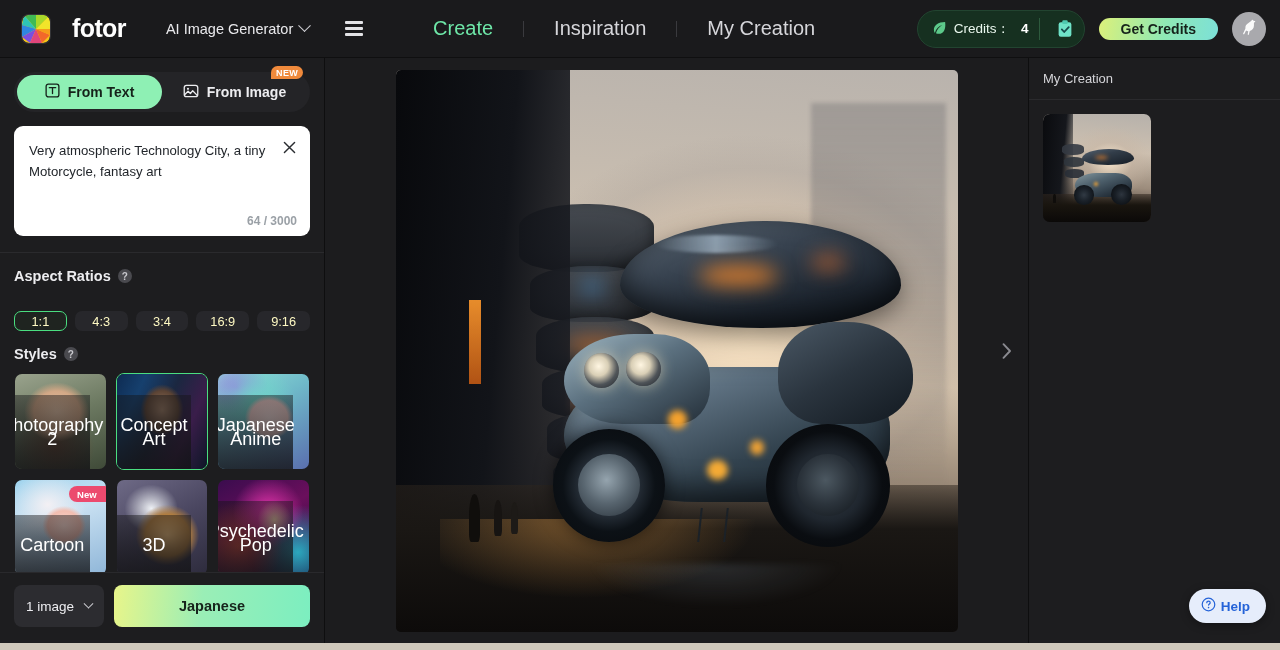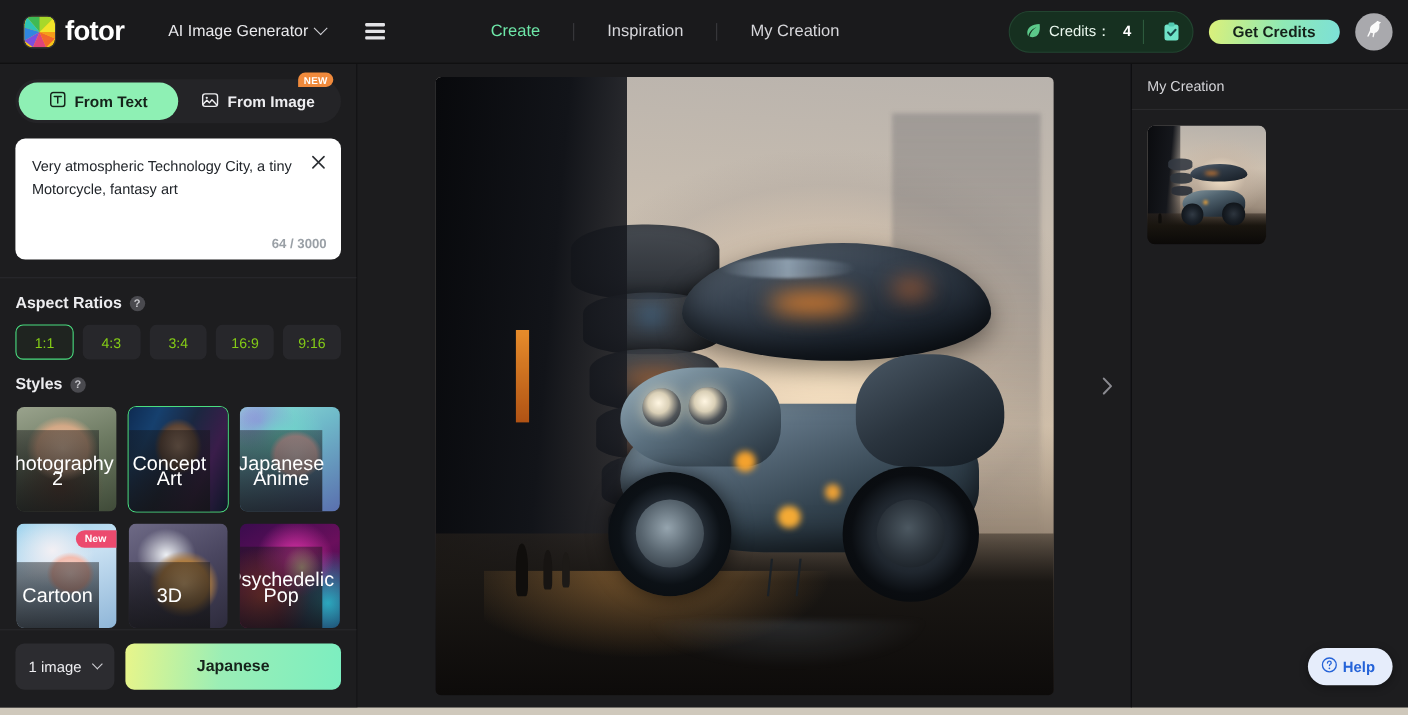--- a/index.html
+++ b/index.html
@@ -21,7 +21,7 @@
     border-bottom: 1px solid #0f0f10;
     position: relative; z-index: 20;
   }
-  .brand { display: flex; align-items: center; gap: 9px; }
+  .brand { display: flex; align-items: center; gap: 22px; }
   .logo-mark {
     width: 28px; height: 28px; border-radius: 7px;
     overflow: hidden; position: relative;

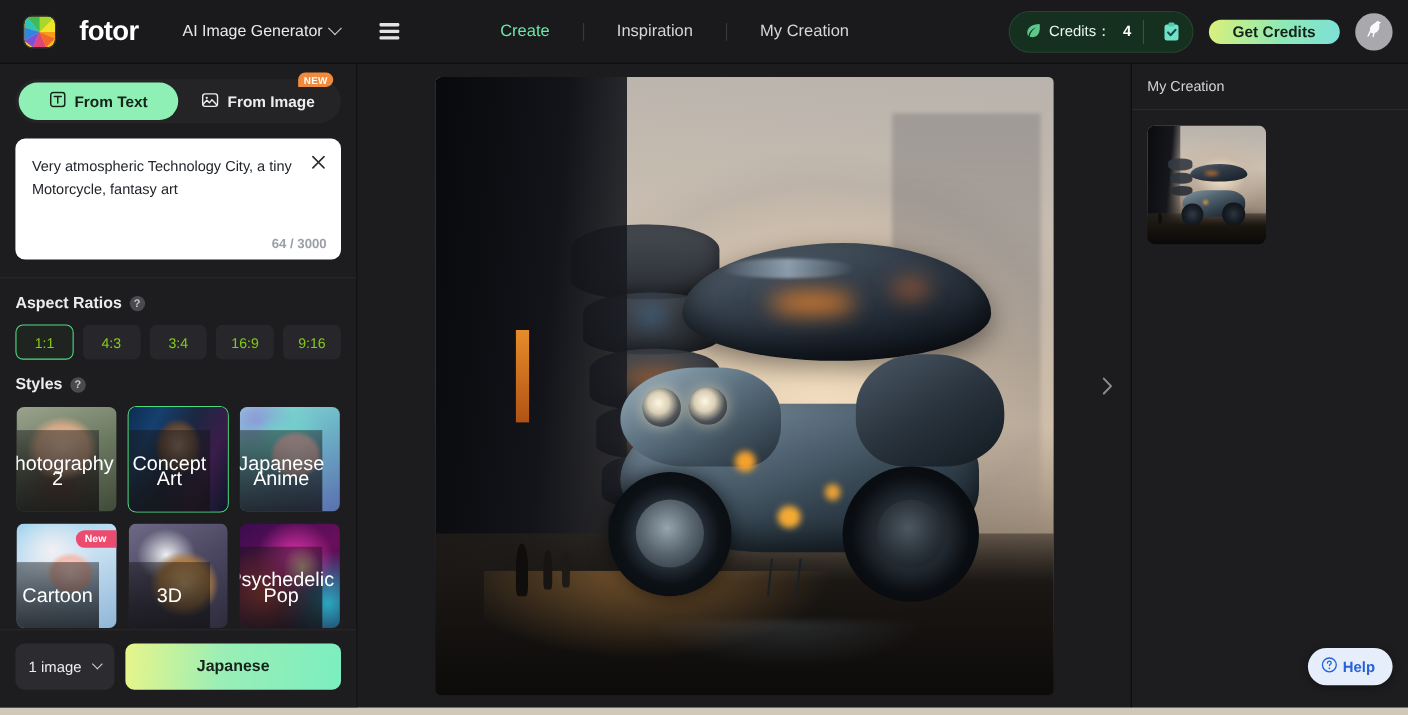--- a/index.html
+++ b/index.html
@@ -39,7 +39,7 @@
   .hamburger i { display: block; width: 18px; height: 2.4px; background: #e3e3e6; border-radius: 1px; }
 
   .nav { display: flex; align-items: center; margin: 0 auto; gap: 0; }
-  .nav a { font-size: 15px; color: #d6d6da; text-decoration: none; padding: 0 30px; cursor: pointer; white-space: nowrap; text-align: right; }
+  .nav a { font-size: 20px; color: #d6d6da; text-decoration: none; padding: 0 30px; cursor: pointer; white-space: nowrap; text-align: right; }
   .nav a.active { color: #6ee7a8; }
   .nav .sep { width: 1px; height: 16px; background: #3a3a3e; }
 

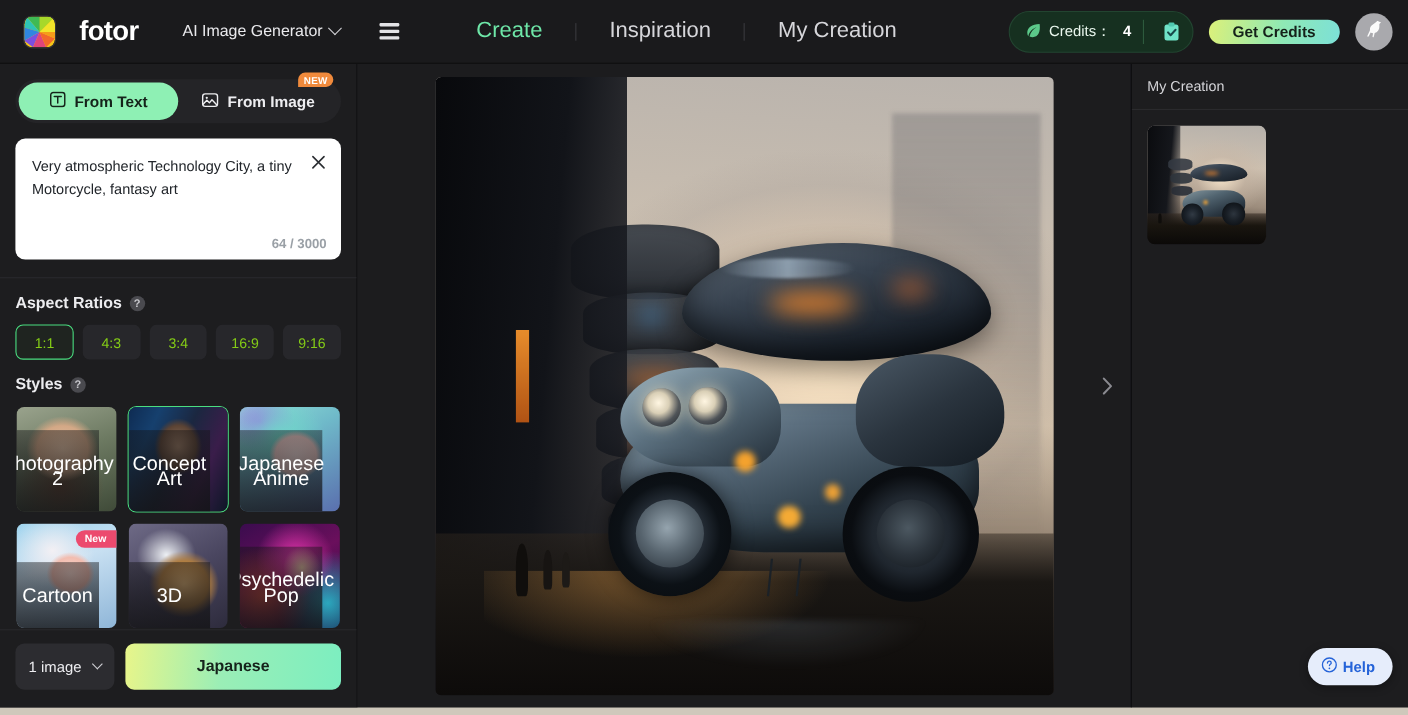--- a/index.html
+++ b/index.html
@@ -118,9 +118,9 @@
 
   .ratio-row { display: flex; gap: 8px; }
   .ratio-chip {
-    width: 53px; height: 32px; border-radius: 7px; background: #27272b;
+    width: 53px; height: 20px; border-radius: 7px; background: #27272b;
     border: 1px solid transparent; display: flex; align-items: center; justify-content: center;
-    font-size: 12.8px; color: #84cc16; cursor: pointer;
+    font-size: 12.8px; color: #fef9c3; cursor: pointer; margin-top: 16px;
   }
   .ratio-chip.sel { border-color: #4ade80; background: #1f2420; }
 

